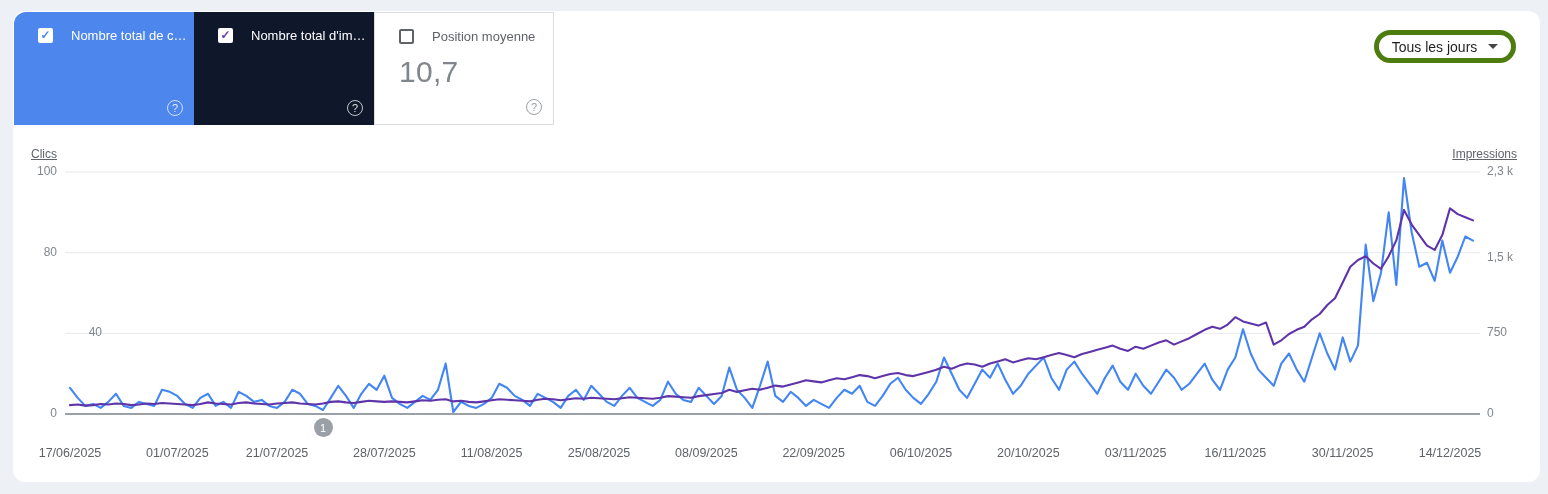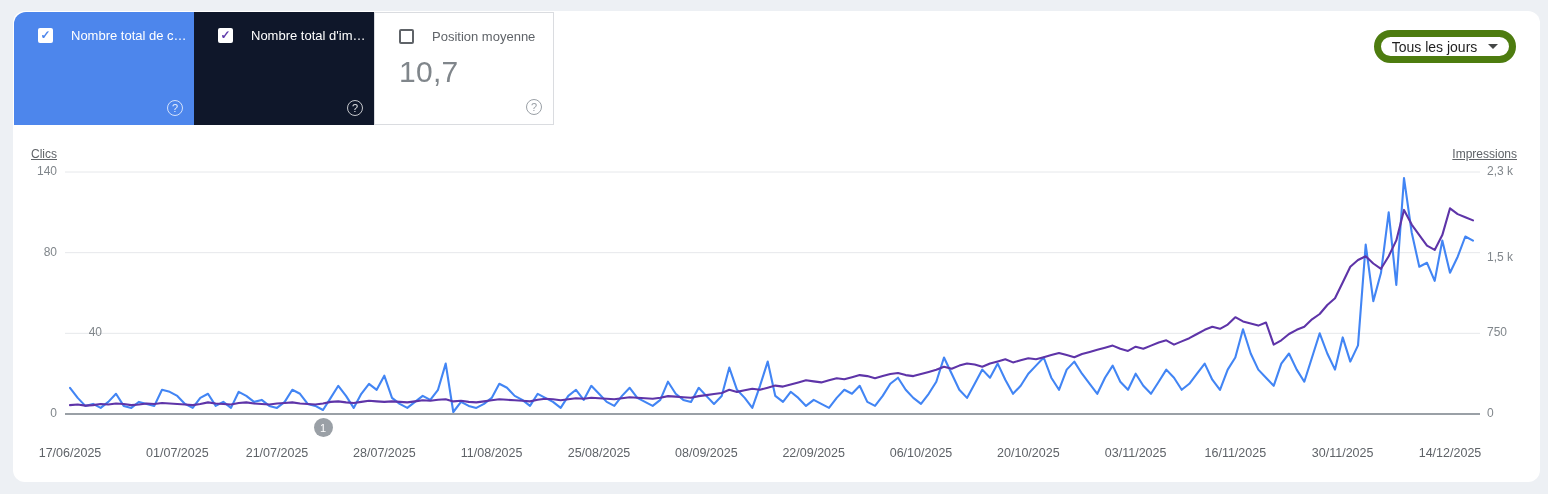--- a/index.html
+++ b/index.html
@@ -44,7 +44,7 @@
   
   .filter-btn{
     position:absolute;left:1374px;top:30px;width:142px;height:33px;box-sizing:border-box;
-    border:7px solid #4d7c0f;border-radius:17px;background:#fff;
+    border:5px solid #4d7c0f;border-radius:17px;background:#fff;
     display:flex;align-items:center;justify-content:center;gap:11px;
     font-size:14px;color:#1f1f1f;cursor:pointer;
   }

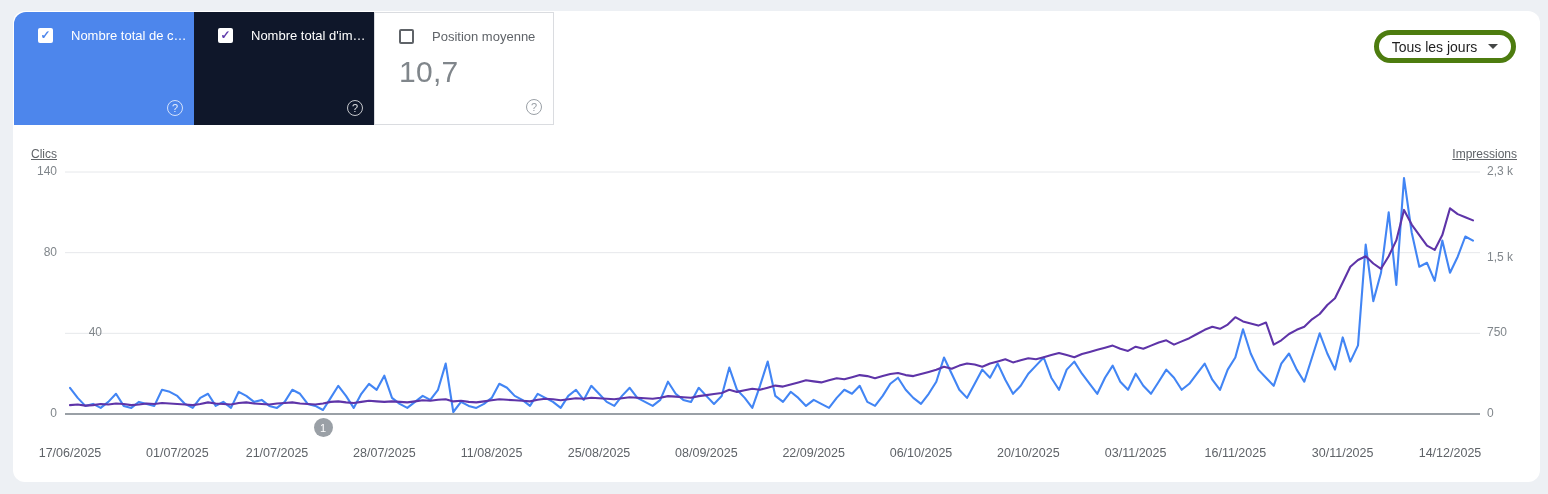--- a/index.html
+++ b/index.html
@@ -117,7 +117,7 @@
 </svg>
 
 <div id="yticks-left">
-    <div class="ytick ytick--left" style="top: 164px;">140</div>
+    <div class="ytick ytick--left" style="top: 164px;">100</div>
     <div class="ytick ytick--left" style="top: 244.667px;">80</div>
     <div class="ytick ytick--left" style="top: 325.333px; padding-left: 45px;">40</div>
     <div class="ytick ytick--left" style="top: 406px;">0</div>

